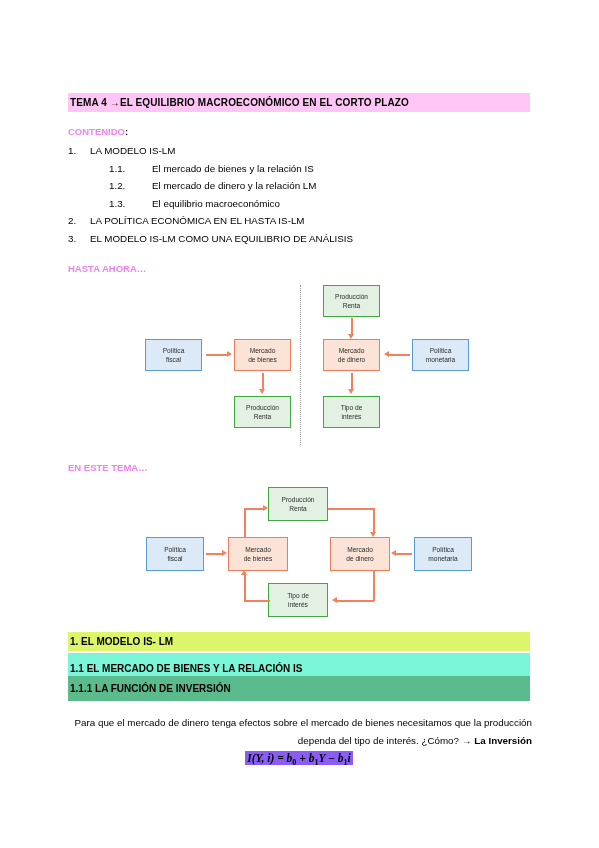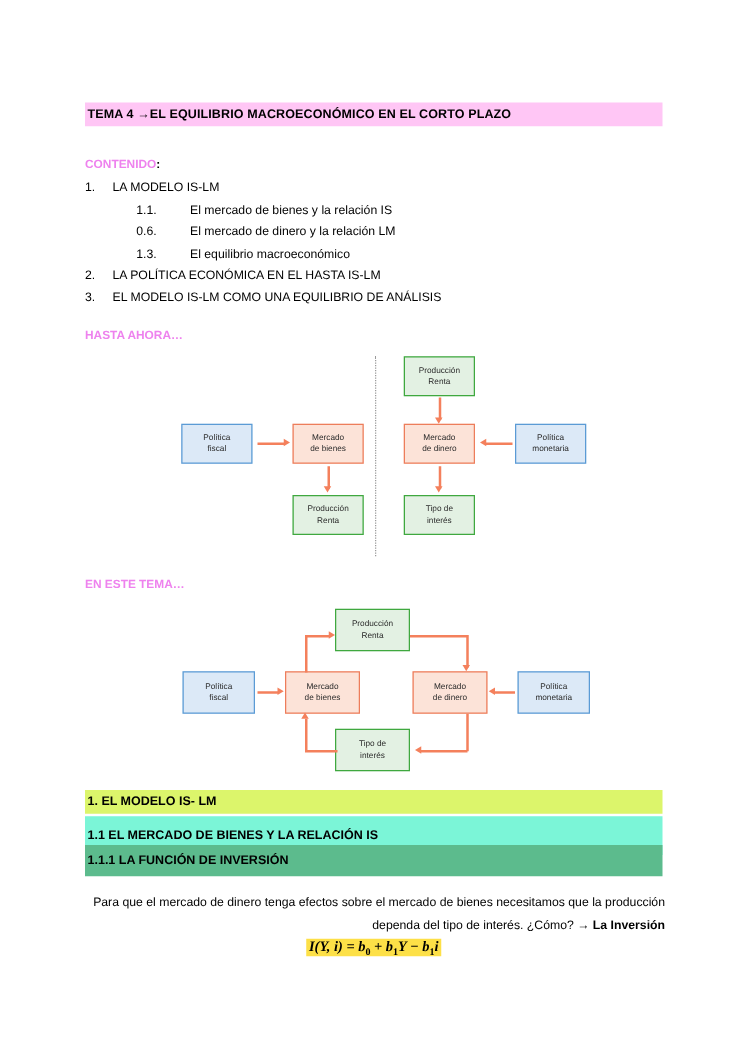--- a/index.html
+++ b/index.html
@@ -41,7 +41,7 @@
     letter-spacing: 0.2px;
   }
   #tema-banner {
-    top: 82px;
+    top: 93px;
     height: 19px;
     background: #FFC6F5;
     font-size: 10px;

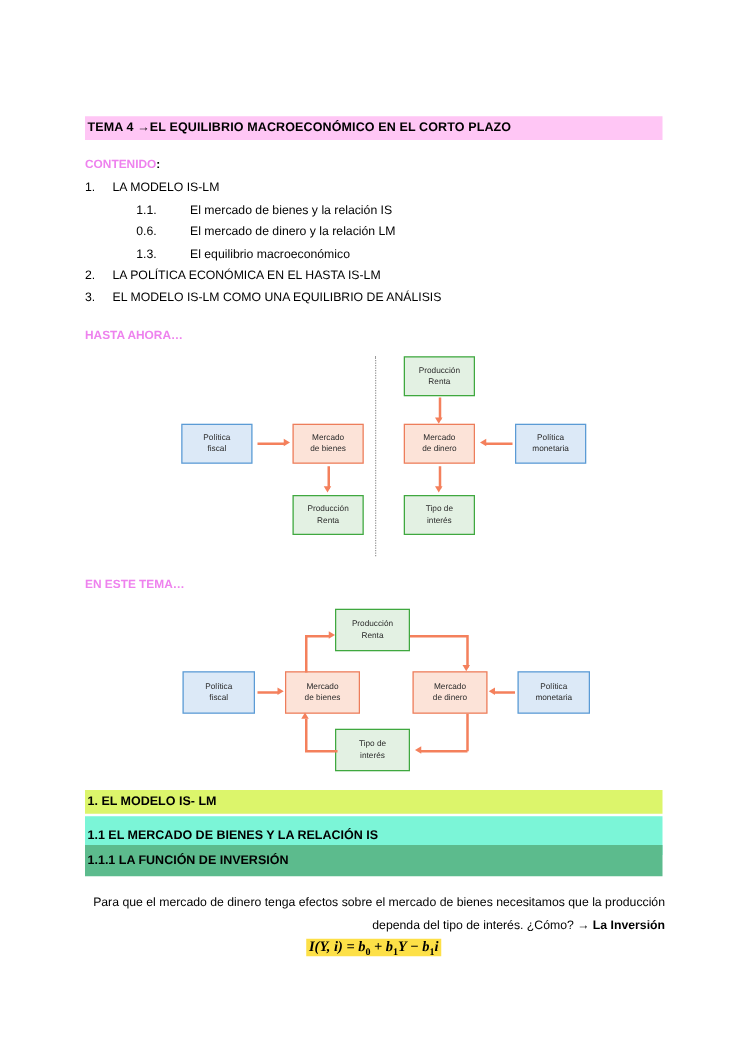--- a/index.html
+++ b/index.html
@@ -194,7 +194,7 @@
       <span>El mercado de bienes y la relación IS</span>
     </div>
     <div class="ol-row lvl2">
-      <span class="num">0.6.</span>
+      <span class="num">1.2.</span>
       <span>El mercado de dinero y la relación LM</span>
     </div>
     <div class="ol-row lvl2">

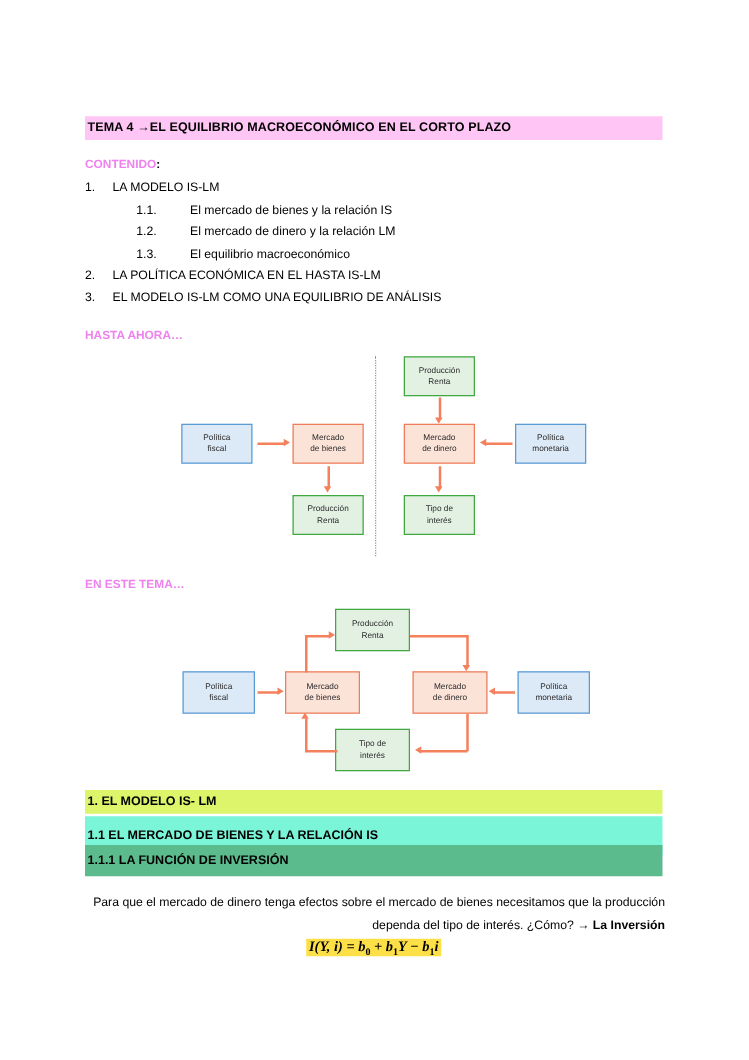--- a/index.html
+++ b/index.html
@@ -161,7 +161,7 @@
     font-size: 11.5px;
   }
   #formula .hl {
-    background: #fde047;
+    background: #8b5cf6;
     font-family: "Liberation Serif", serif;
     font-weight: bold;
     font-style: italic;

